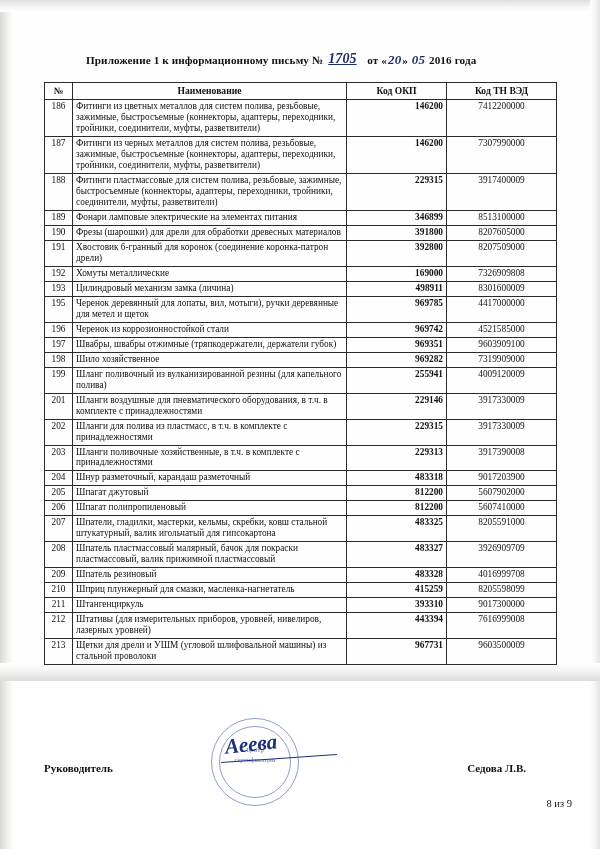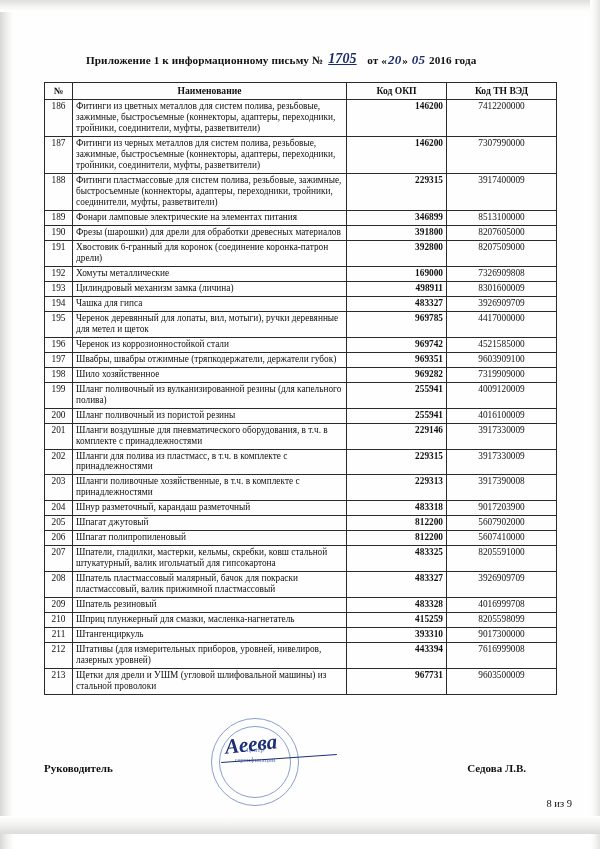--- a/index.html
+++ b/index.html
@@ -19,7 +19,7 @@
     position: absolute;
     left: 0; top: 0;
     width: 600px;
-    height: 834px;
+    height: 681px;
     background: #fefefe;
   }
   

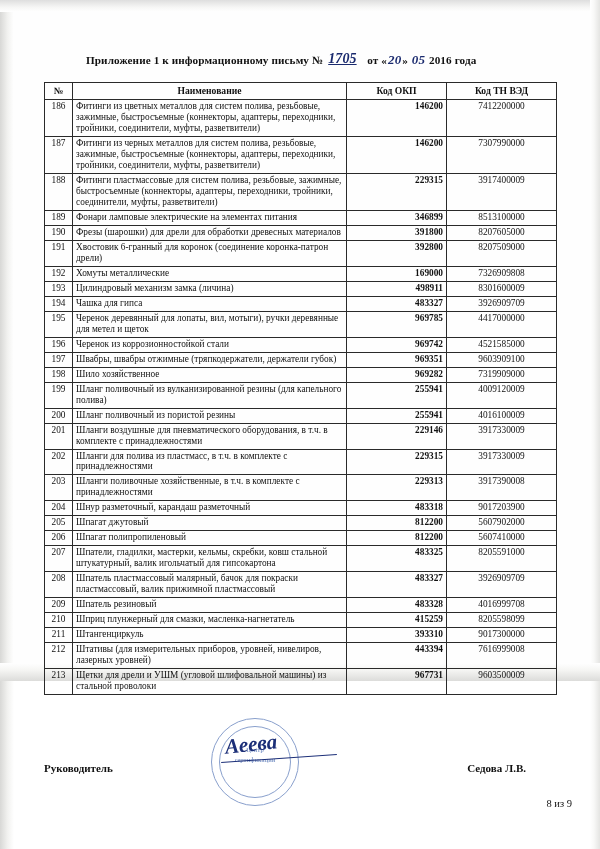--- a/index.html
+++ b/index.html
@@ -275,12 +275,6 @@
           <td class="name">Цилиндровый механизм замка (личина)</td>
           <td class="okp">498911</td>
           <td class="tnved">8301600009</td>
-        </tr>
-        <tr>
-          <td class="num">194</td>
-          <td class="name">Чашка для гипса</td>
-          <td class="okp">483327</td>
-          <td class="tnved">3926909709</td>
         </tr>
         <tr>
           <td class="num">195</td>

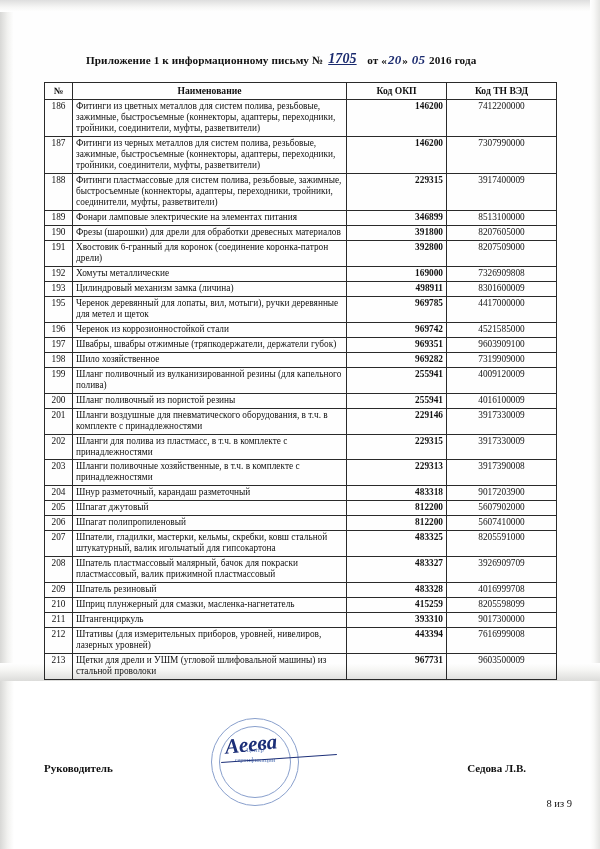--- a/index.html
+++ b/index.html
@@ -305,12 +305,6 @@
           <td class="name">Шланг поливочный из вулканизированной резины (для капельного полива)</td>
           <td class="okp">255941</td>
           <td class="tnved">4009120009</td>
-        </tr>
-        <tr>
-          <td class="num">200</td>
-          <td class="name">Шланг поливочный из пористой резины</td>
-          <td class="okp">255941</td>
-          <td class="tnved">4016100009</td>
         </tr>
         <tr>
           <td class="num">201</td>

